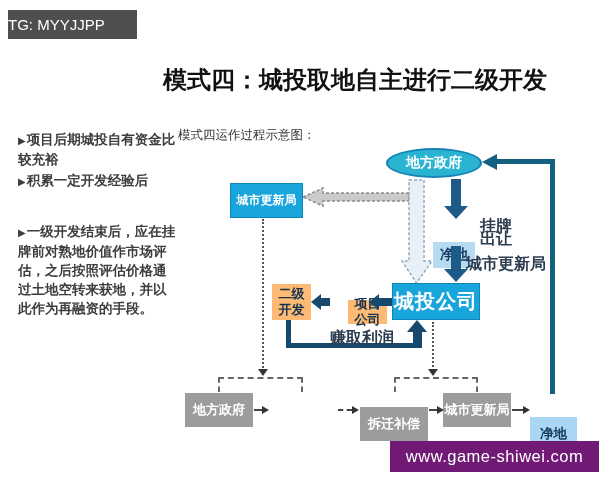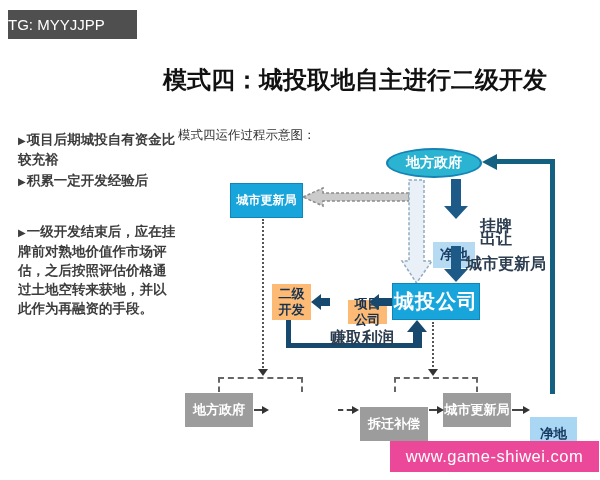--- a/index.html
+++ b/index.html
@@ -132,7 +132,7 @@
       <span class="tri"></span>
   </div>
 
-  <div class="abs flexc banner" style="left:390px;top:441px;width:209px;height:31px;font-size:16.5px;letter-spacing:0.5px;background:#ec4899;">www.game-shiwei.com</div>
+  <div class="abs flexc banner" style="left:390px;top:441px;width:209px;height:31px;font-size:16.5px;letter-spacing:0.5px;background:#701a75;">www.game-shiwei.com</div>
 
 </div>
 

